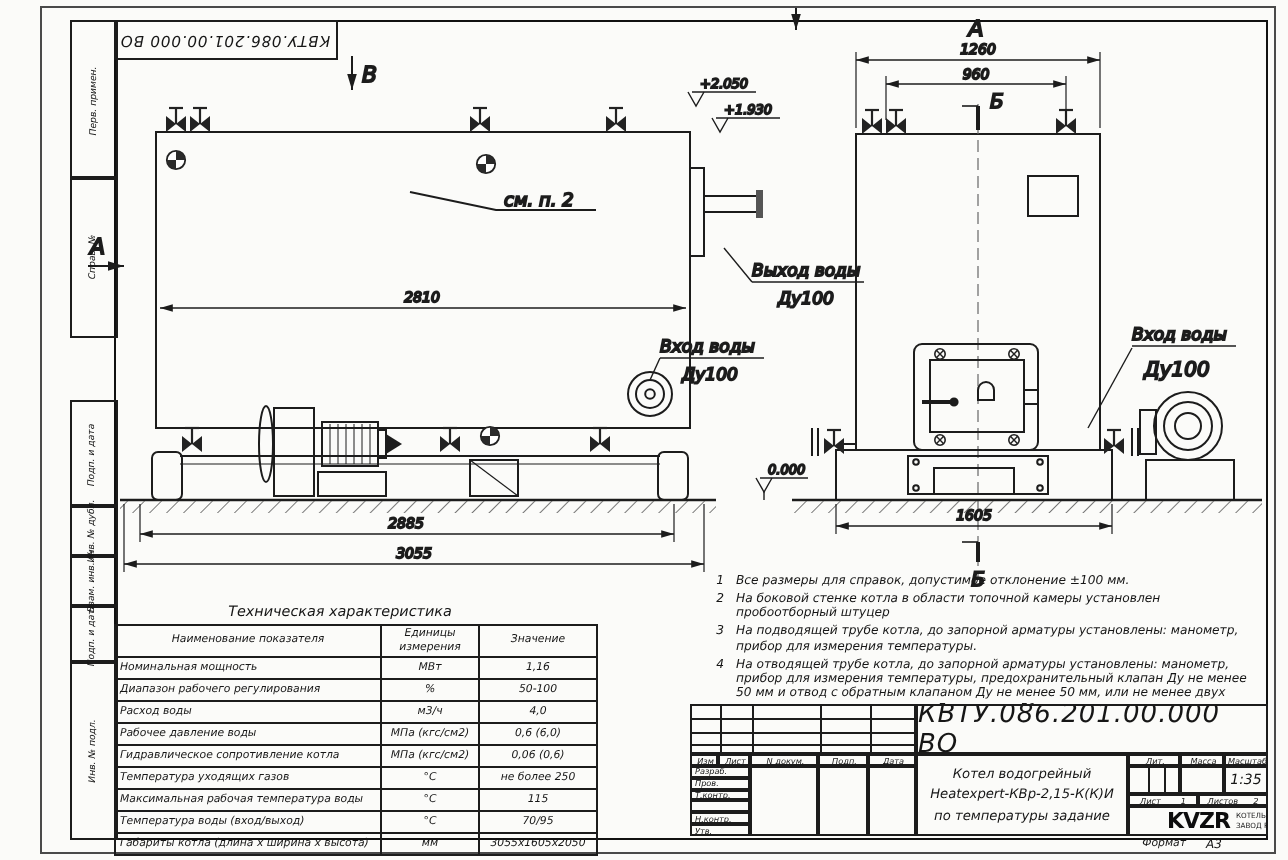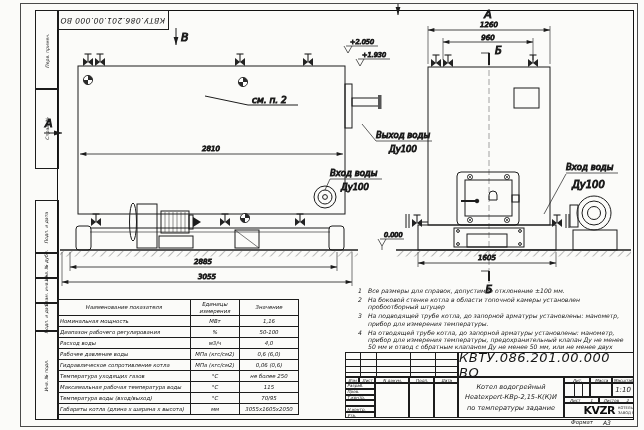--- a/index.html
+++ b/index.html
@@ -274,6 +274,7 @@
   </div>
 
   <div class="abs blk" style="left:57px;top:299px;width:226px">
+    <div class="it ctr" style="height:13px;font-size:7.2px">Техническая характеристика</div>
     <table class="tech">
       <tbody>
           <tr class="hdr">

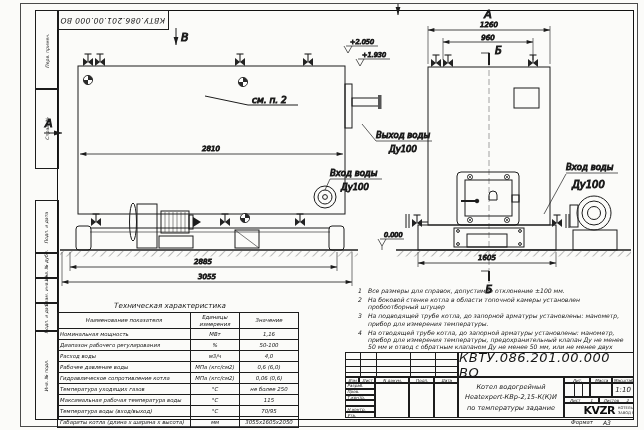--- a/index.html
+++ b/index.html
@@ -378,7 +378,7 @@
       <div class="abs" style="left:17.3px;top:0;height:14px;border-left:0.6px solid #1c1c1c"></div>
     </div>
     <div class="cell cc" style="left:245px;top:31px;width:22px;height:14px"></div>
-    <div class="cell cc" style="left:267px;top:31px;width:22px;height:14px;font-size:7px">1:10</div>
+    <div class="cell cc" style="left:267px;top:31px;width:22px;height:14px;font-size:7px">1:35</div>
 
     <div class="cell" style="left:219px;top:45px;width:35px;height:6px;font-size:4.1px;justify-content:space-around">
       <span>Лист</span>

